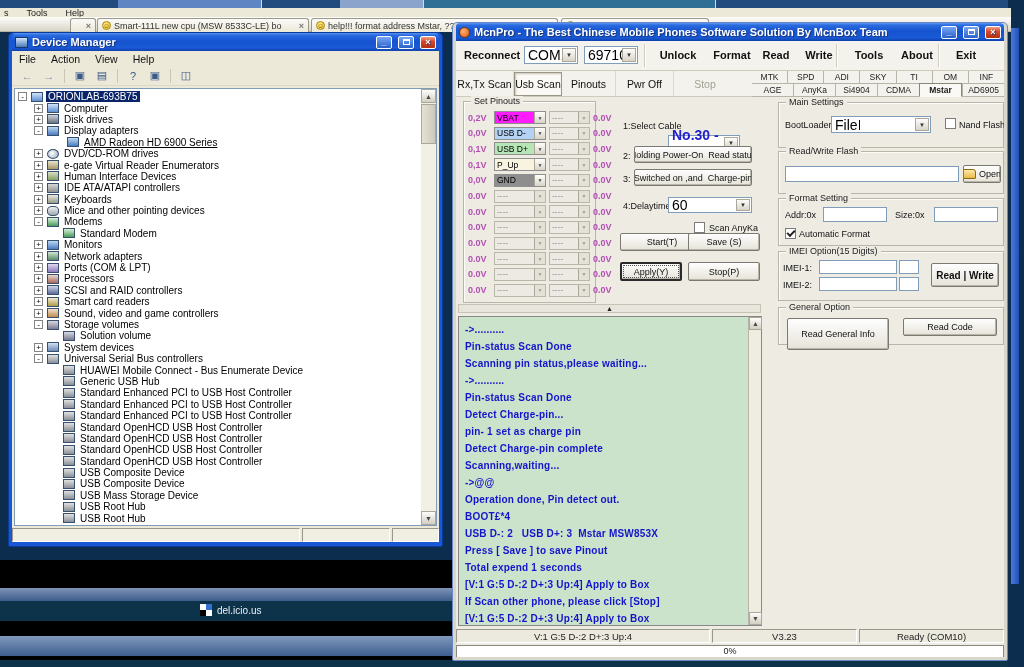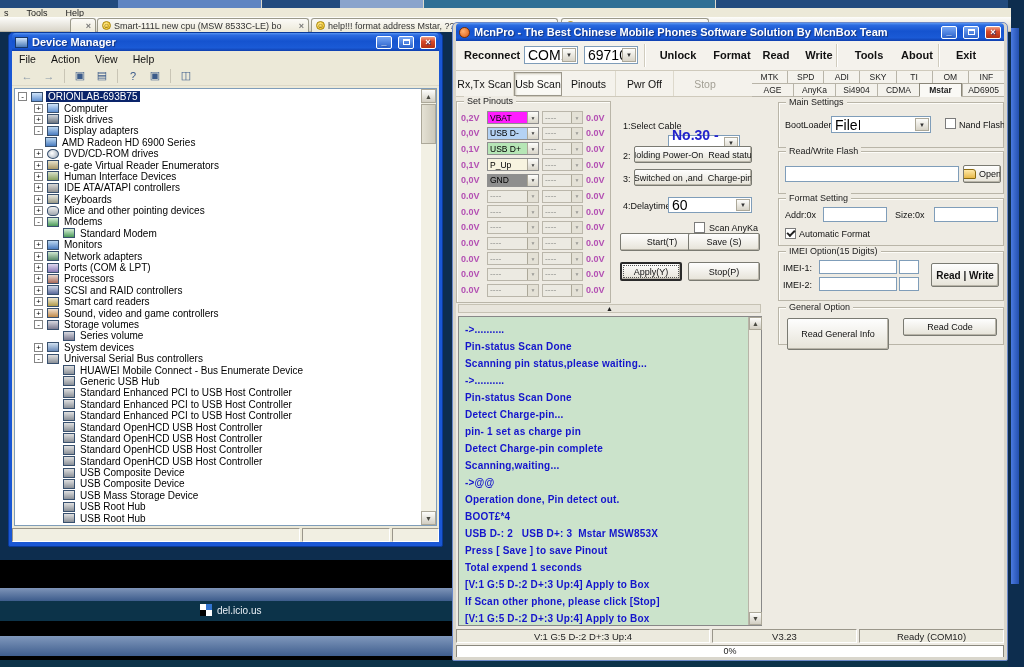--- a/index.html
+++ b/index.html
@@ -474,7 +474,7 @@
           </div>
       </div>
 
-      <div class="grp" style="left:0;top:60px;width:155px;height:202px">
+      <div class="grp" style="left:7px;top:60px;width:133px;height:202px">
         <span class="glab">Set Pinouts</span>
         <div id="pinrows">
             <div class="prow">

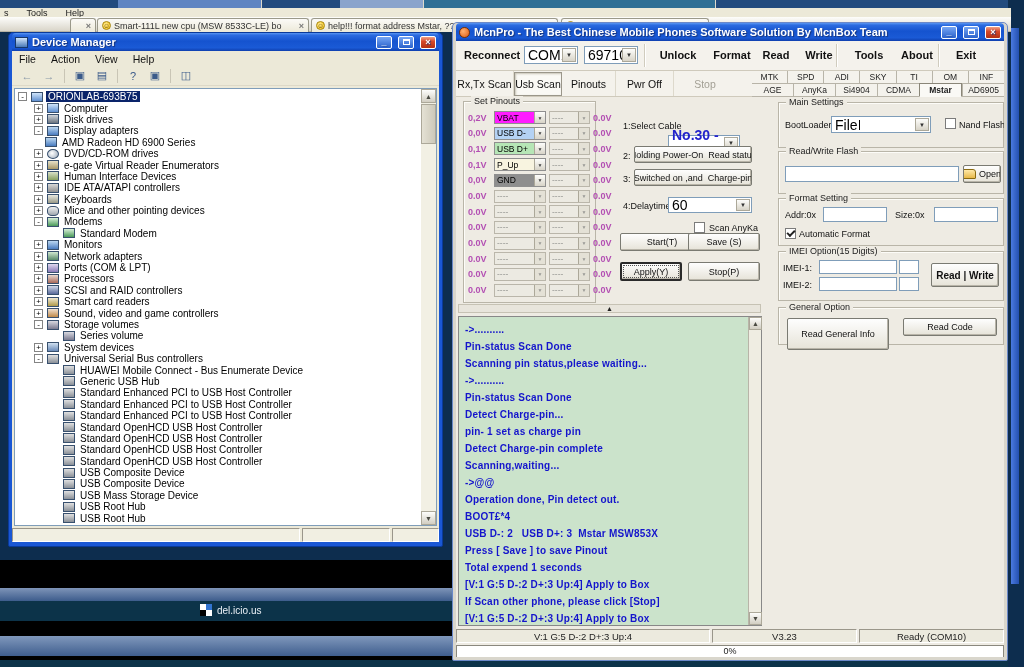--- a/index.html
+++ b/index.html
@@ -234,7 +234,7 @@
               <div class="tico i-display"></div>
               <div class="tlab">Display adapters</div>
             </div>
-            <div class="trow" style="padding-left: 17px;">
+            <div class="trow" style="padding-left: 39px; text-decoration: underline;">
               <div class="tind"></div>
               <div class="tico i-display"></div>
               <div class="tlab">AMD Radeon HD 6900 Series</div>

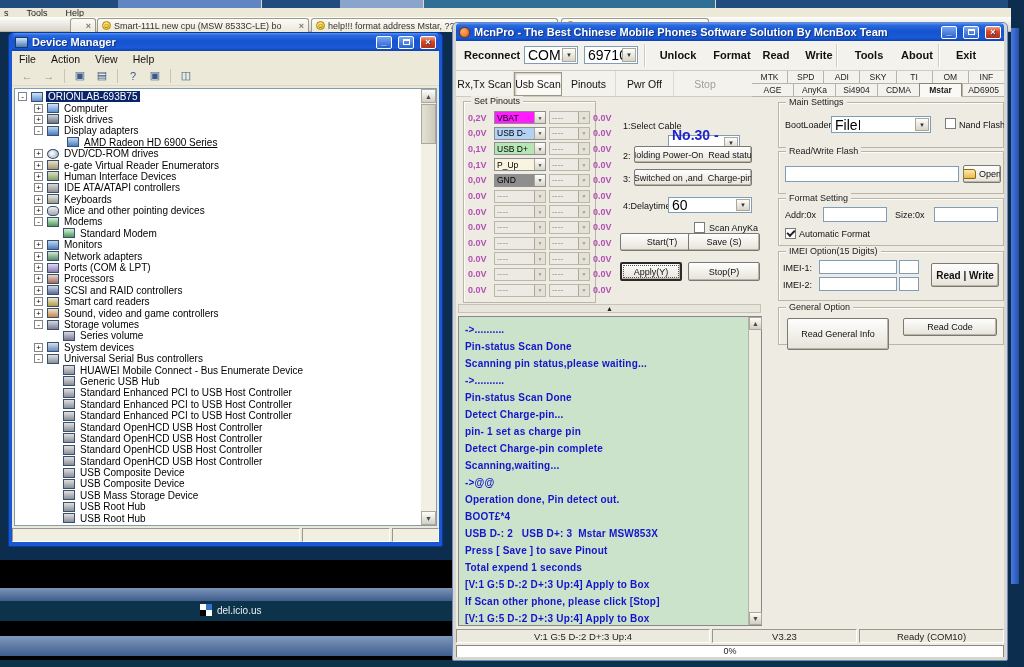--- a/index.html
+++ b/index.html
@@ -322,7 +322,7 @@
             <div class="trow" style="padding-left: 35px;">
               <div class="tind"></div>
               <div class="tico i-storage"></div>
-              <div class="tlab">Series volume</div>
+              <div class="tlab">Solution volume</div>
             </div>
             <div class="trow" style="padding-left: 19px;">
               <div class="tbox">+</div>

